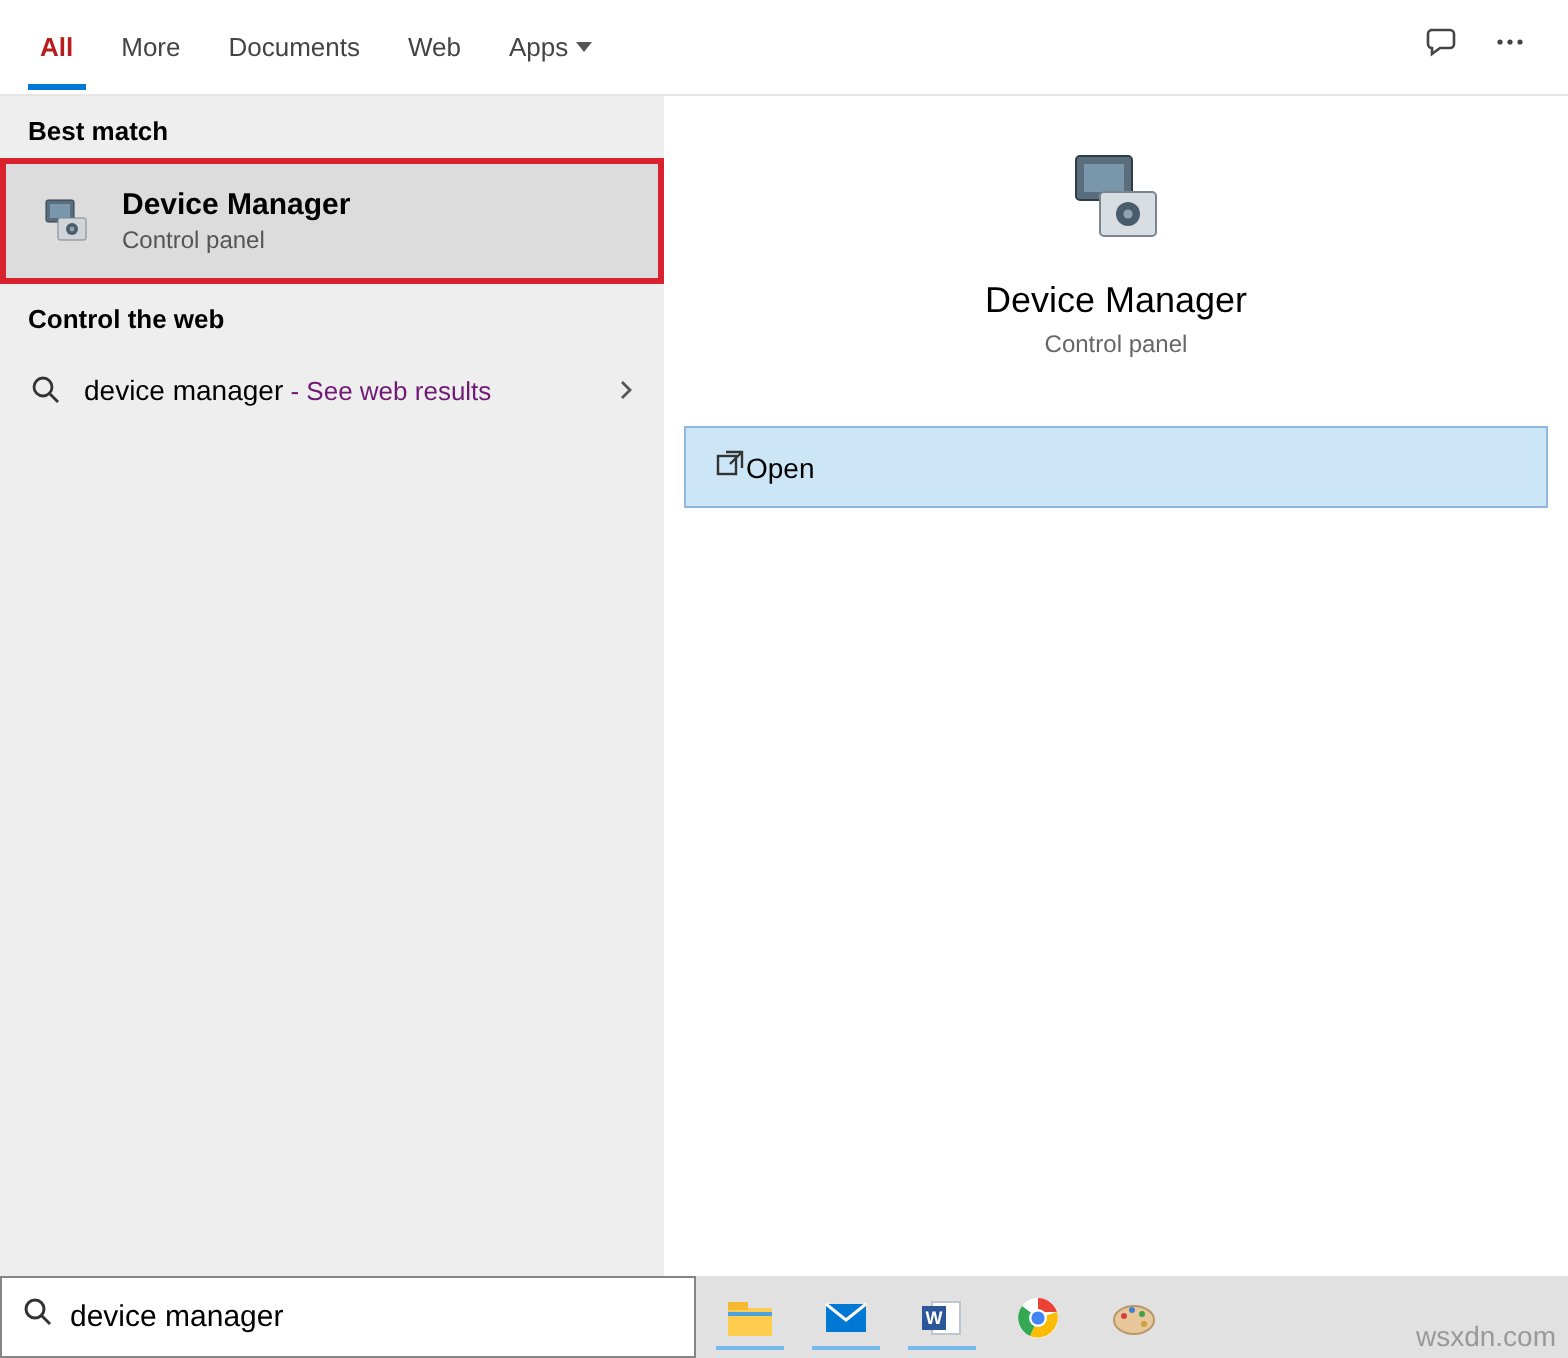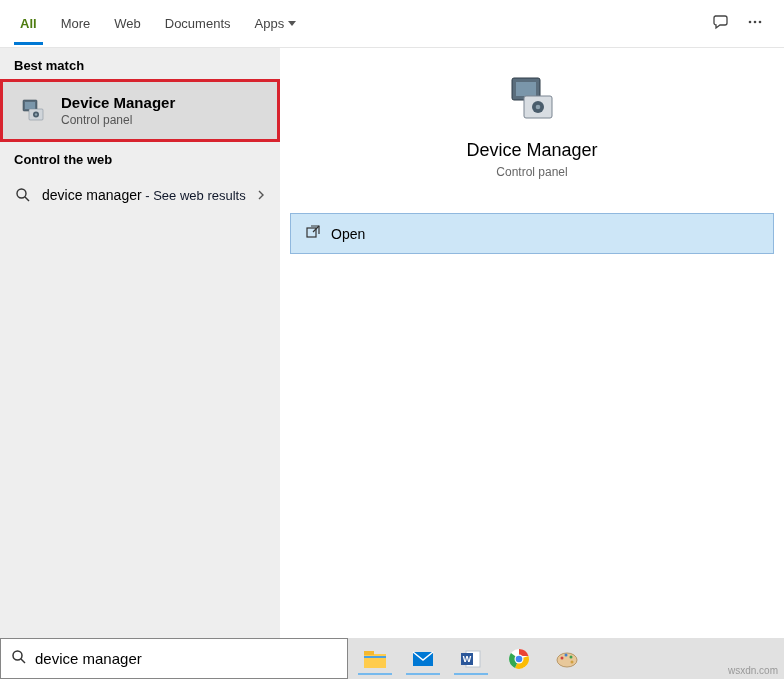--- a/index.html
+++ b/index.html
@@ -7,7 +7,7 @@
     .search-panel { width: 784px; height: 679px; position: relative; }
     .tabs-bar { height: 48px; display: flex; align-items: center; padding: 0 8px; border-bottom: 1px solid #e5e5e5; }
     .tab { padding: 14px 12px; font-size: 13px; color: #444; cursor: pointer; position: relative; }
-    .tab.active { color: #4d7c0f; font-weight: 600; }
+    .tab.active { color: #b91c1c; font-weight: 600; }
     .tab.active::after { content: ""; position: absolute; left: 6px; right: 6px; bottom: 0; height: 3px; background: #0078d4; }
     .tab-more { display: flex; align-items: center; gap: 4px; }
     .tabs-spacer { flex: 1; }

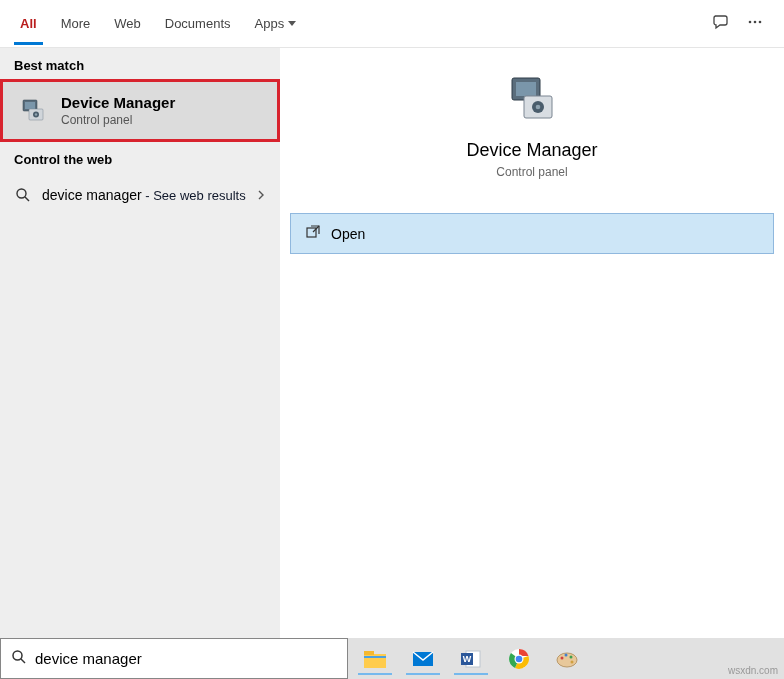--- a/index.html
+++ b/index.html
@@ -48,8 +48,8 @@
   <div class="tabs-bar">
     <div class="tab active">All</div>
     <div class="tab">More</div>
+    <div class="tab">Documents</div>
     <div class="tab">Web</div>
-    <div class="tab">Documents</div>
     <div class="tab tab-more">
       <span>Apps</span>
       <span class="caret-down"></span>

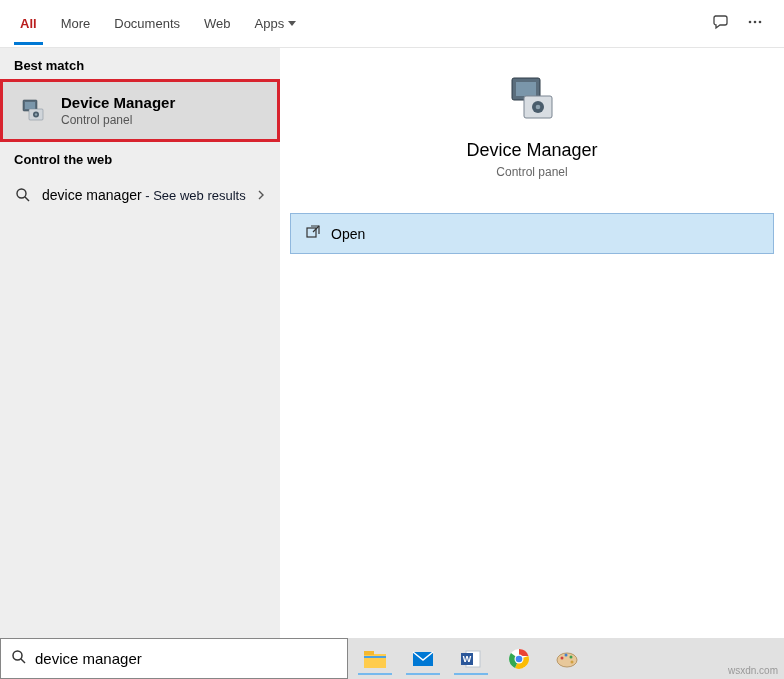--- a/index.html
+++ b/index.html
@@ -13,7 +13,7 @@
     .tabs-spacer { flex: 1; }
     .tabs-icons { display: flex; gap: 16px; padding-right: 12px; }
     .content { display: flex; height: 590px; }
-    .left-panel { width: 280px; background: #eeeeee; overflow: hidden; }
+    .left-panel { width: 332px; background: #eeeeee; overflow: hidden; }
     .right-panel { flex: 1; background: #fff; padding: 0; }
     .section-header { font-size: 13px; font-weight: 600; padding: 10px 14px 6px; color: #000; }
     .best-match-item { display: flex; align-items: center; padding: 12px 14px; background: #dcdcdc; border: 3px solid #d8232e; cursor: pointer; }

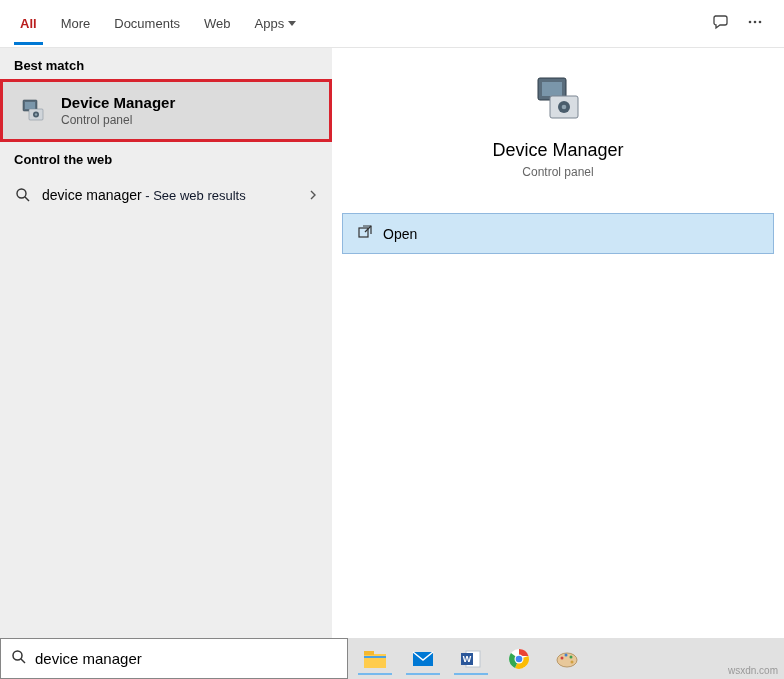--- a/index.html
+++ b/index.html
@@ -24,7 +24,7 @@
     .web-item { display: flex; align-items: center; padding: 14px 14px; cursor: pointer; }
     .web-icon { width: 18px; margin-right: 10px; display: flex; align-items: center; justify-content: center; }
     .web-text { flex: 1; font-size: 14px; color: #000; }
-    .web-suffix { color: #0f172a; font-size: 13px; }
+    .web-suffix { color: #701a75; font-size: 13px; }
     .web-chevron { color: #666; font-size: 13px; }
     .preview { text-align: center; padding: 24px 12px 16px; }
     .preview-icon { margin: 0 auto 12px; width: 56px; height: 56px; display: flex; align-items: center; justify-content: center; }

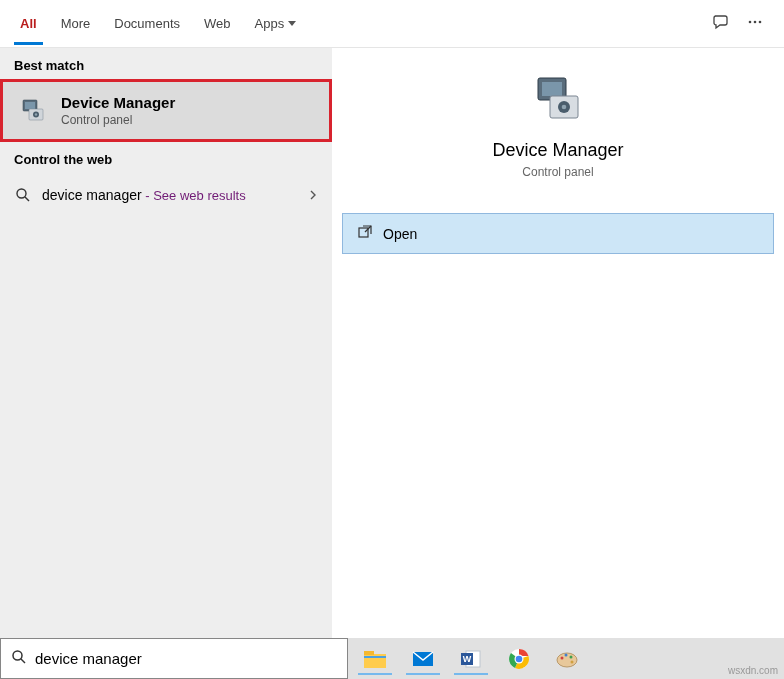--- a/index.html
+++ b/index.html
@@ -30,7 +30,7 @@
     .preview-icon { margin: 0 auto 12px; width: 56px; height: 56px; display: flex; align-items: center; justify-content: center; }
     .preview-title { font-size: 18px; font-weight: 400; color: #000; margin-top: 8px; }
     .preview-sub { font-size: 12px; color: #666; margin-top: 4px; }
-    .open-btn { margin: 18px 10px 0; border: 1px solid #90b8de; background: #cde6f7; padding: 10px 14px; font-size: 14px; color: #000; display: flex; align-items: center; gap: 10px; cursor: pointer; }
+    .open-btn { margin: 18px 10px 0; border: 1px solid #90b8de; background: #cde6f7; padding: 10px 14px; font-size: 14px; color: #000; display: flex; align-items: center; gap: 0; cursor: pointer; }
     .open-btn-icon { color: #333; }
     .bottom-bar { position: absolute; left: 0; bottom: 0; width: 784px; height: 41px; display: flex; }
     .search-box { width: 348px; height: 41px; border: 1px solid #868686; background: #fff; display: flex; align-items: center; padding: 0 10px; }

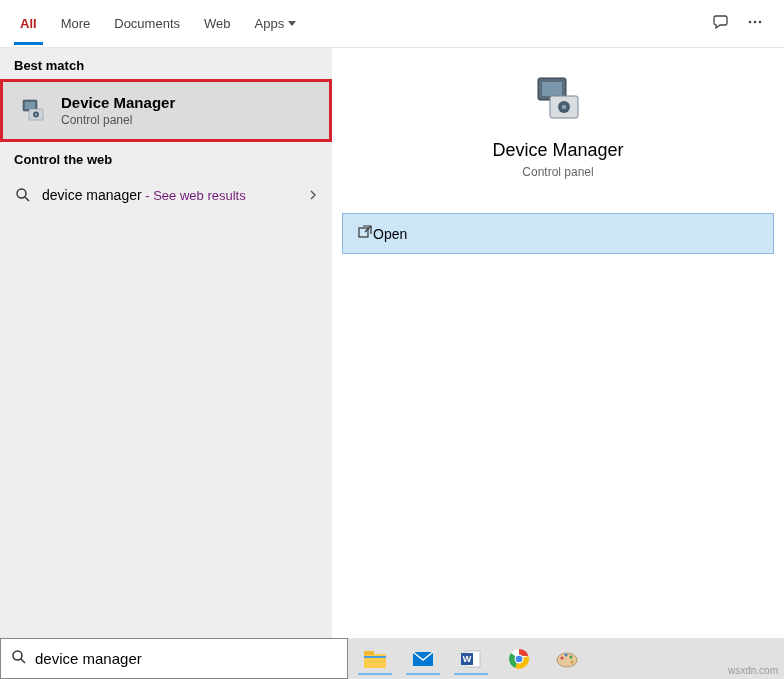--- a/index.html
+++ b/index.html
@@ -38,7 +38,7 @@
     .taskbar { flex: 1; background: #e1e1e1; display: flex; align-items: center; padding: 0 6px; gap: 6px; }
     .tb-item { width: 42px; height: 32px; display: flex; align-items: center; justify-content: center; position: relative; }
     .tb-item.active::after { content: ""; position: absolute; bottom: 0; left: 4px; right: 4px; height: 2px; background: #76b9ed; }
-    .watermark { position: absolute; right: 6px; bottom: 3px; font-size: 10px; color: #999; }
+    .watermark { position: absolute; right: 6px; bottom: 3px; font-size: 14px; color: #999; }
     .caret-down { width: 0; height: 0; border-left: 4px solid transparent; border-right: 4px solid transparent; border-top: 5px solid #555; display: inline-block; }
   </style>
 </head>

